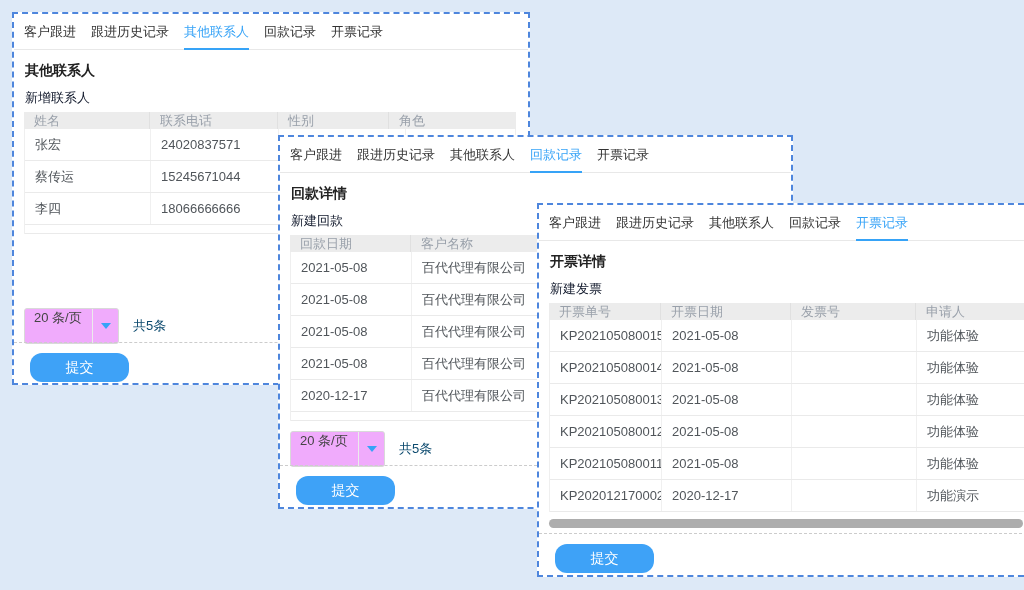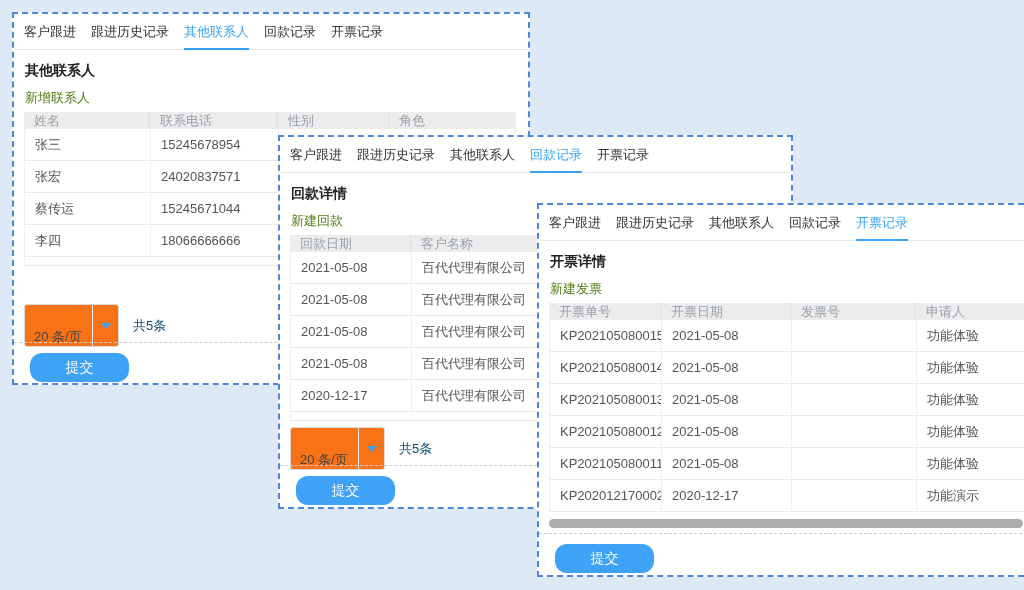--- a/index.html
+++ b/index.html
@@ -18,7 +18,7 @@
   .tab.active::after{content:"";position:absolute;left:0;right:0;bottom:-1px;height:2px;background:#36a3f7;}
 
   .section-title{position:absolute;left:11px;top:48px;font-size:14px;font-weight:bold;color:#222;}
-  .action-link{position:absolute;left:11px;top:75px;font-size:13px;color:#4d7c0f;cursor:pointer;}
+  .action-link{position:absolute;left:11px;top:75px;font-size:13px;color:#0f172a;cursor:pointer;}
 
   .table{position:absolute;left:10px;right:12px;top:98px;font-size:13px;}
   #panel-invoices .table{right:0;}

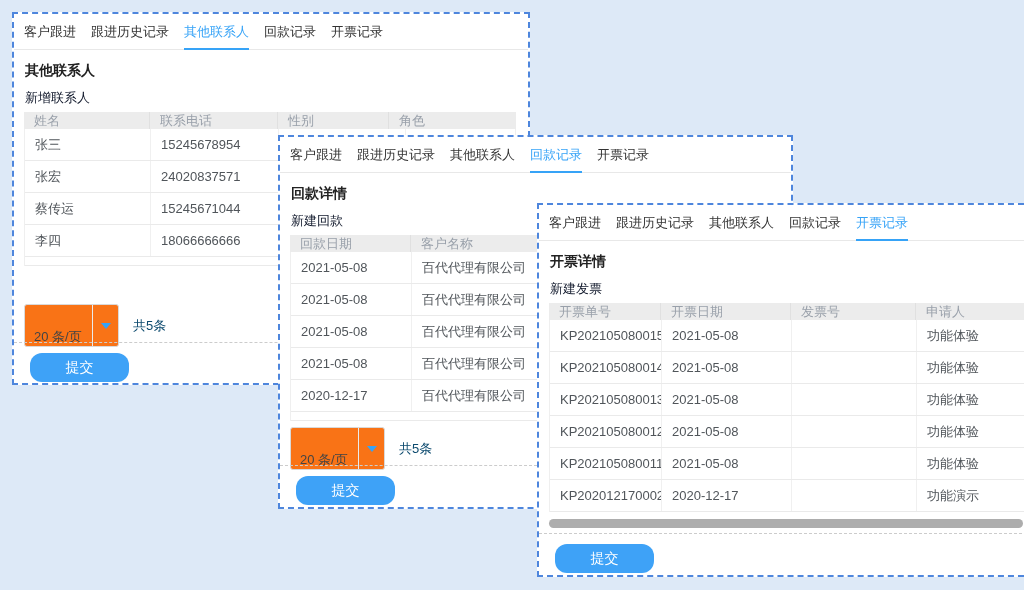--- a/index.html
+++ b/index.html
@@ -77,12 +77,6 @@
       </div>
       <div class="tbody">
         <div class="trow">
-          <div class="td c0">张三</div>
-          <div class="td c1">15245678954</div>
-          <div class="td c2"></div>
-          <div class="td c3"></div>
-        </div>
-        <div class="trow">
           <div class="td c0">张宏</div>
           <div class="td c1">24020837571</div>
           <div class="td c2"></div>

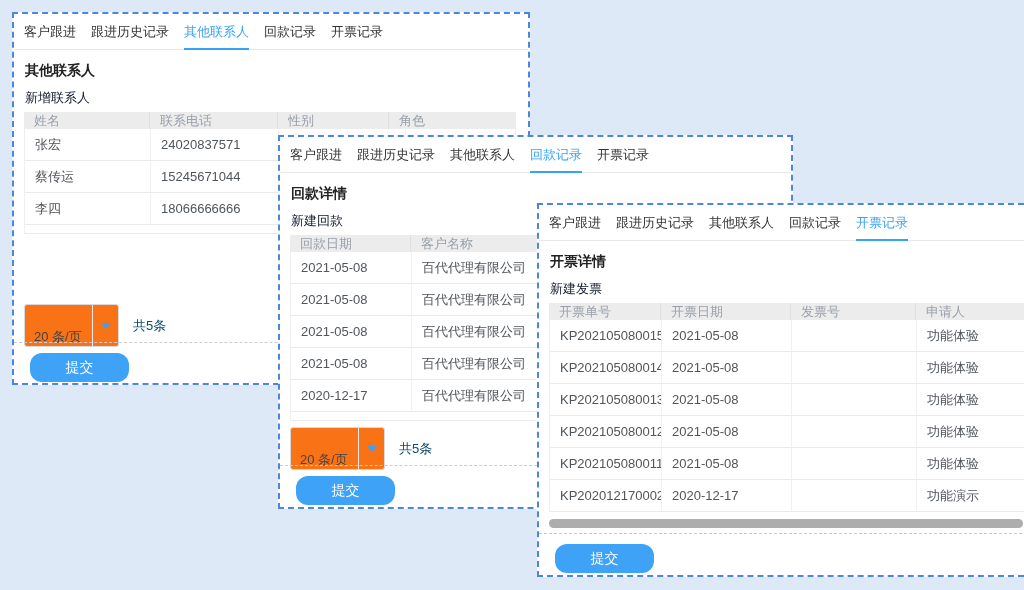--- a/index.html
+++ b/index.html
@@ -41,8 +41,8 @@
   #panel-invoices .c2{width:125px;} #panel-invoices .c3{flex:1;}
 
   .pager{position:absolute;left:10px;top:298px;display:flex;align-items:center;height:27px;}
-  .page-size{width:95px;height:43px;border:1px solid #d9d9d9;border-radius:3px;background:#f97316;
-             display:flex;align-items:flex-end;box-sizing:border-box;cursor:pointer;}
+  .page-size{width:95px;height:36px;border:1px solid #d9d9d9;border-radius:3px;background:#f0abfc;
+             display:flex;align-items:flex-start;box-sizing:border-box;cursor:pointer;}
   .ps-label{flex:1;padding-left:9px;font-size:13px;color:#444;white-space:nowrap;}
   .caret-box{width:25px;height:100%;border-left:1px solid #ebebeb;display:flex;align-items:center;justify-content:center;}
   .caret{width:0;height:0;border-left:5px solid transparent;border-right:5px solid transparent;border-top:6px solid #36a3f7;}

